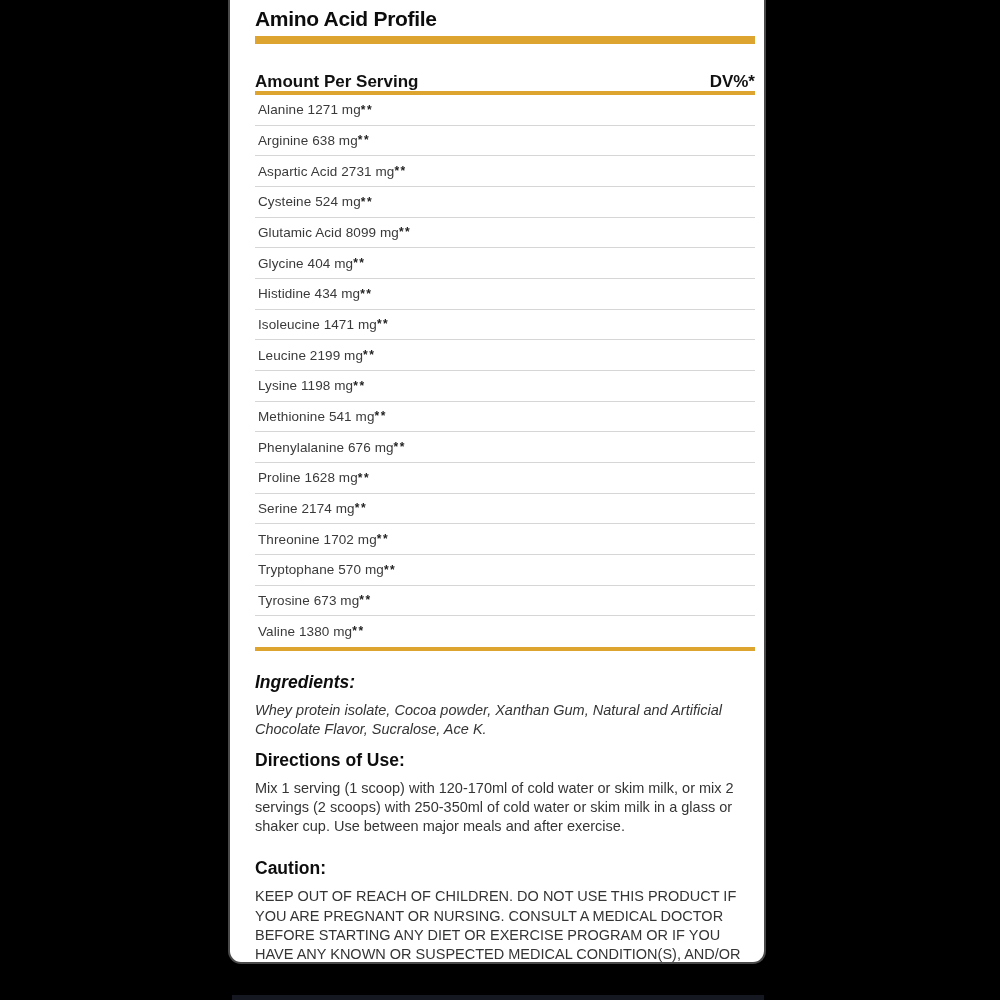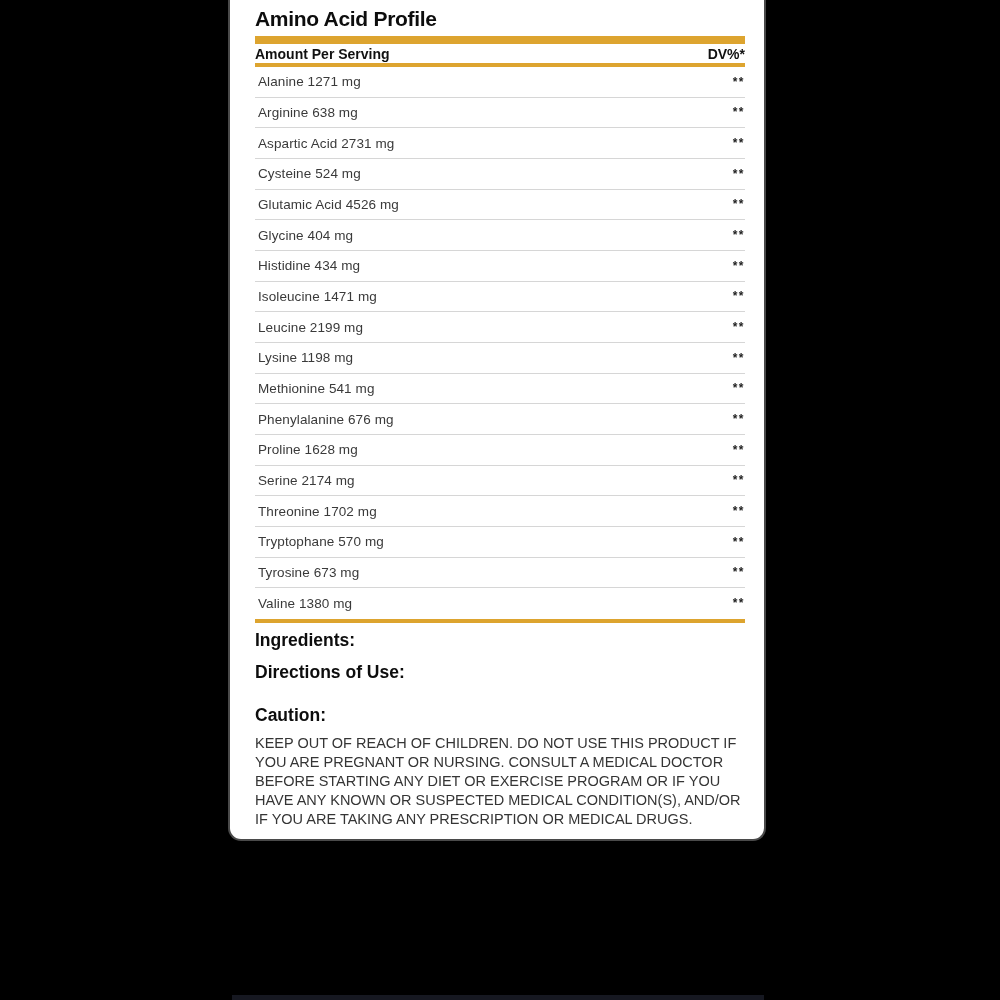--- a/index.html
+++ b/index.html
@@ -22,13 +22,13 @@
     left: 228px;
     top: 0;
     width: 538px;
-    height: 841px;
+    height: 964px;
     box-sizing: border-box;
     background: #ffffff;
     border: 2px solid #4a4a4a;
     border-top: none;
     border-radius: 0 0 13px 13px;
-    padding: 0 19px 0 25px;
+    padding: 0 9px 0 25px;
     overflow: hidden;
   }
   .next-card-edge {

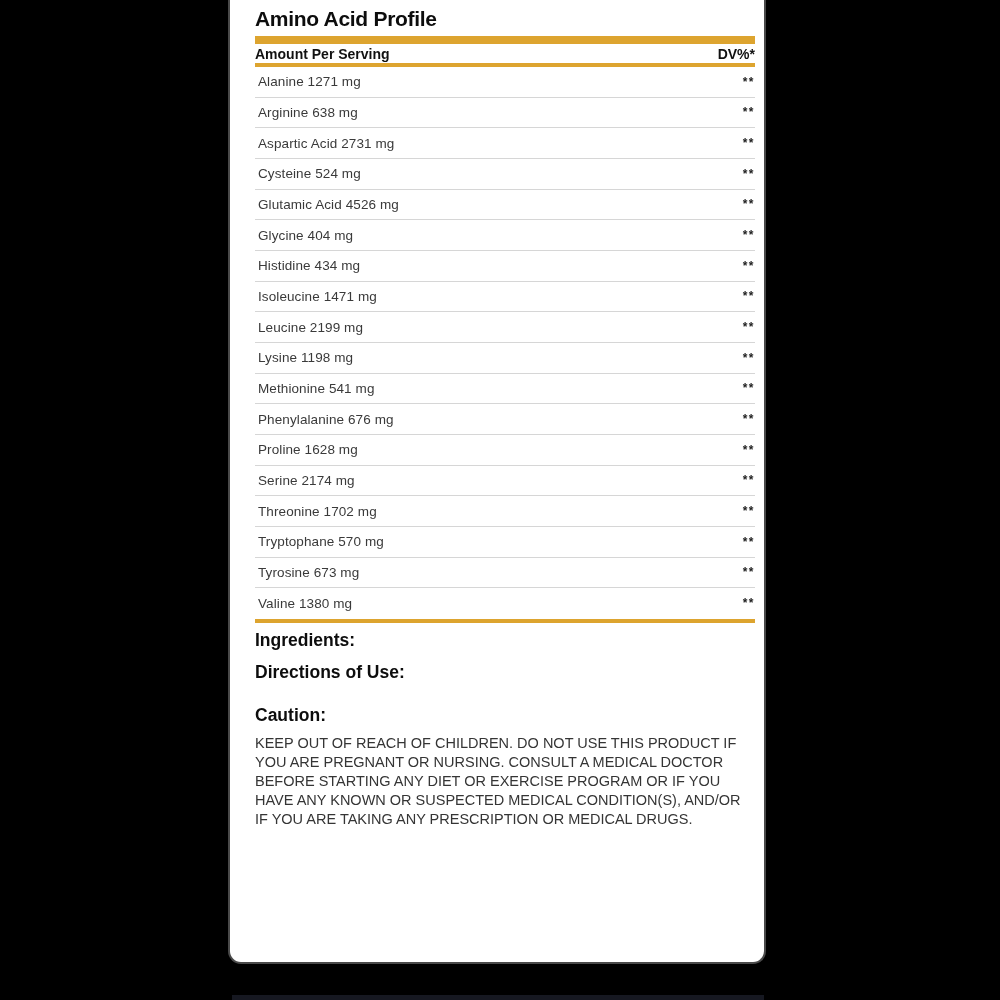--- a/index.html
+++ b/index.html
@@ -60,9 +60,10 @@
     display: flex;
     justify-content: space-between;
     align-items: center;
-    font-size: 14px;
+    font-size: 17px;
     font-weight: bold;
     color: #111111;
+    margin-top: 28px;
   }
   .amino-row {
     box-sizing: border-box;

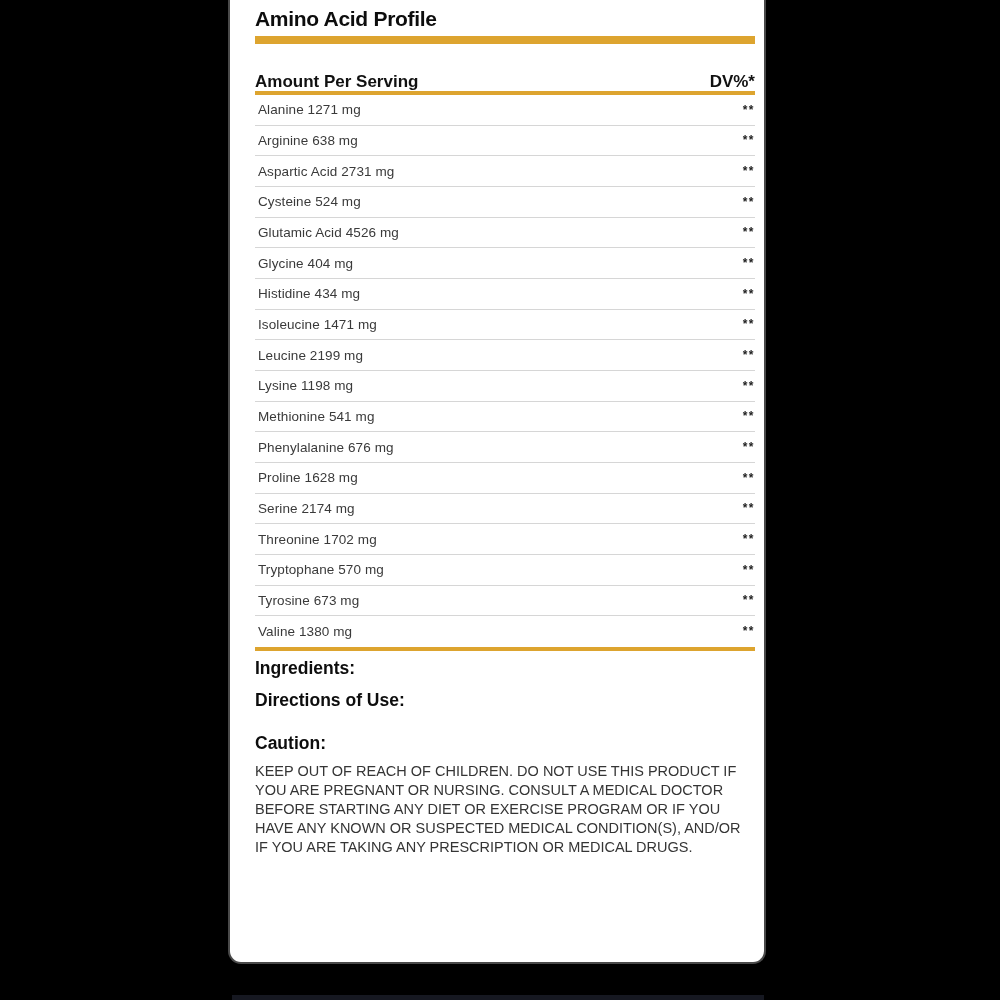--- a/index.html
+++ b/index.html
@@ -69,7 +69,6 @@
     box-sizing: border-box;
     height: 30.66px;
     display: flex;
-    justify-content: space-between;
     align-items: center;
     border-bottom: 1px solid #d6d6d6;
     padding-left: 3px;

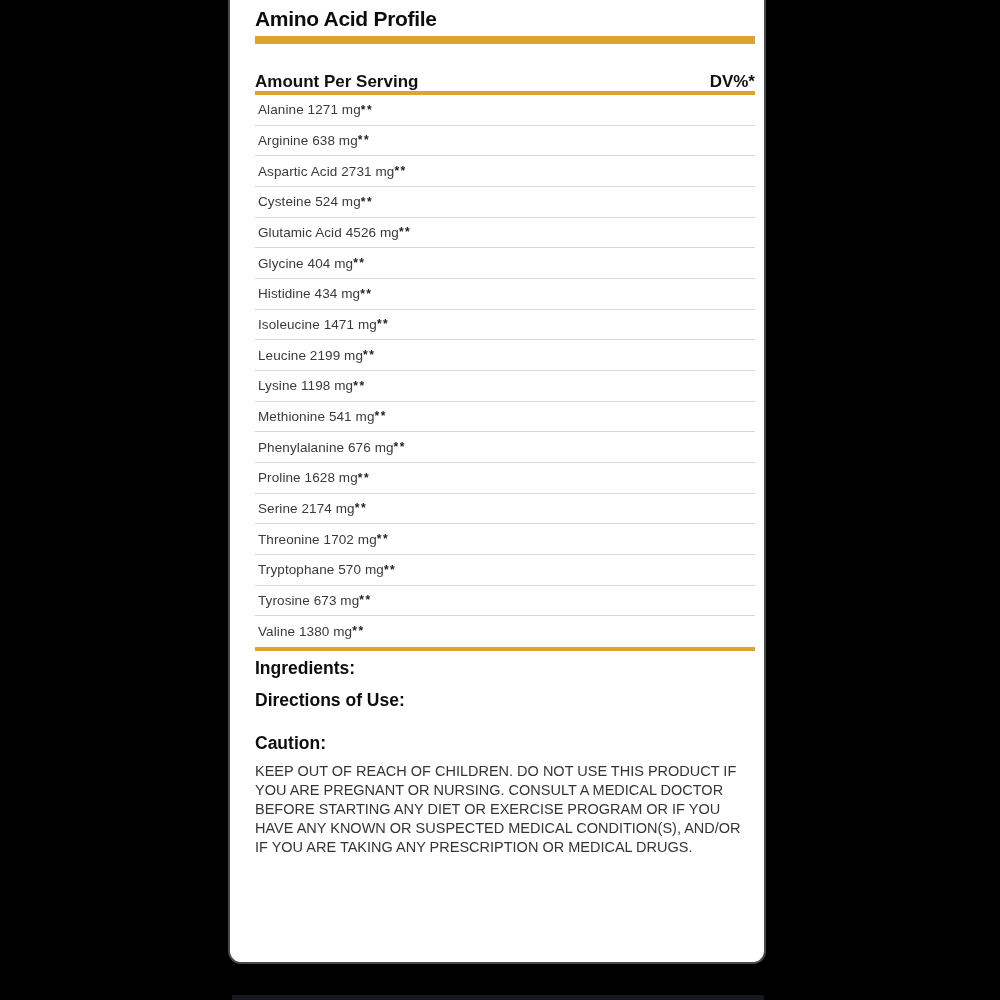--- a/index.html
+++ b/index.html
@@ -137,7 +137,7 @@
           <span class="amino-cell-right">**</span>
         </div>
         <div class="amino-row">
-          <span class="amino-cell-left">Glutamic Acid 4526 mg</span>
+          <span class="amino-cell-left">Glutamic Acid 8099 mg</span>
           <span class="amino-cell-right">**</span>
         </div>
         <div class="amino-row">

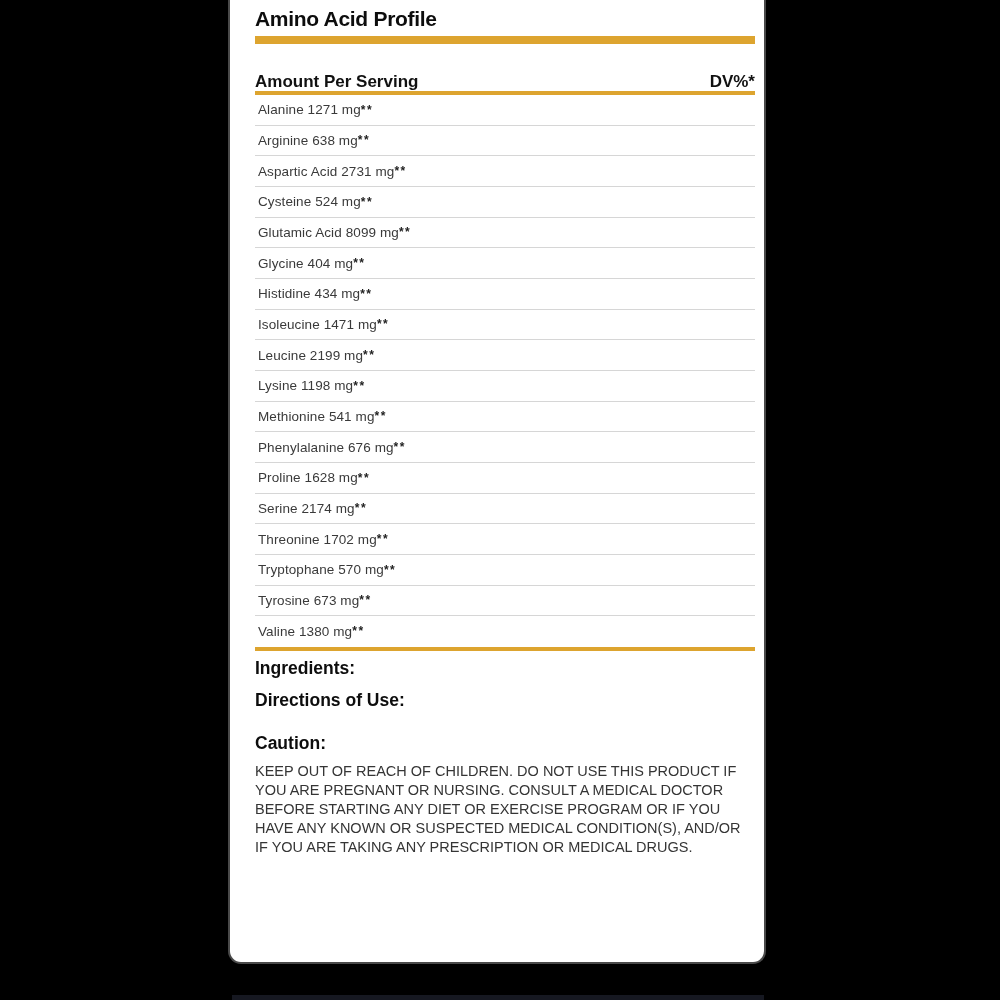--- a/index.html
+++ b/index.html
@@ -97,7 +97,7 @@
     line-height: 1.32;
     color: #353535;
   }
-  .sec-ingredients { margin-top: 7px; }
+  .sec-ingredients { margin-top: 21px; font-style: italic; }
   .sec-directions  { margin-top: 11px; }
   .sec-caution     { margin-top: 22px; }
 </style>

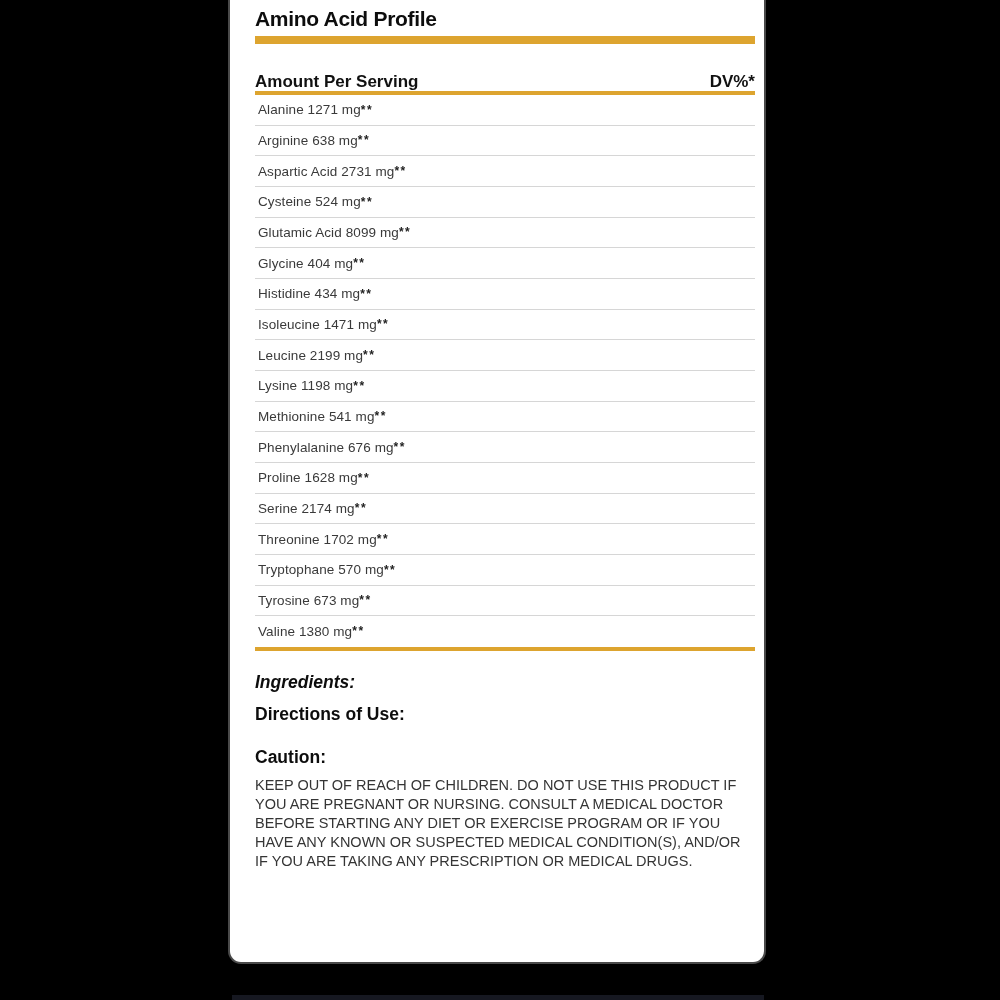--- a/index.html
+++ b/index.html
@@ -198,6 +198,7 @@
 
     <div class="sec-ingredients">
       <h2 class="section-heading">Ingredients:</h2>
+      <p class="section-body">Whey protein isolate, Cocoa powder, Xanthan Gum, Natural and Artificial Chocolate Flavor, Sucralose, Ace K.</p>
     </div>
 
     <div class="sec-directions">

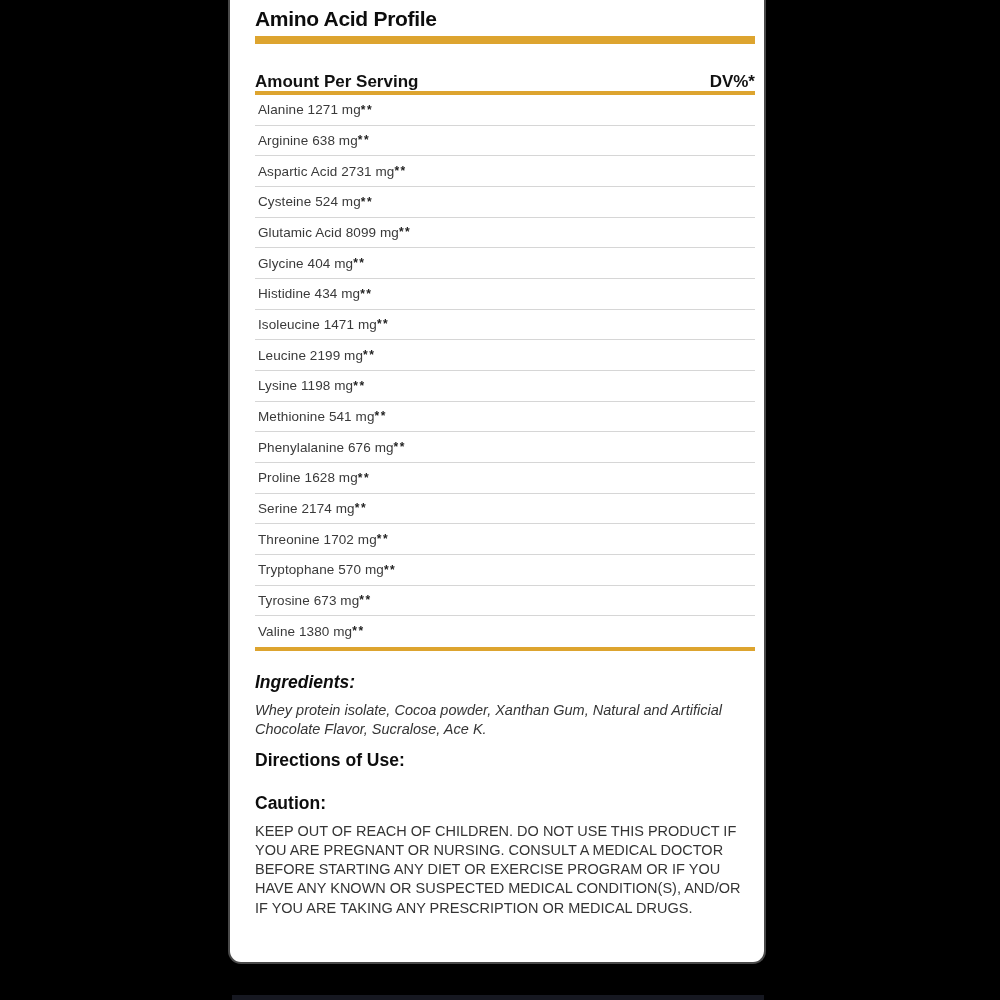--- a/index.html
+++ b/index.html
@@ -203,6 +203,7 @@
 
     <div class="sec-directions">
       <h2 class="section-heading">Directions of Use:</h2>
+      <p class="section-body">Mix 1 serving (1 scoop) with 120-170ml of cold water or skim milk, or mix 2 servings (2 scoops) with 250-350ml of cold water or skim milk in a glass or shaker cup. Use between major meals and after exercise.</p>
     </div>
 
     <div class="sec-caution">

